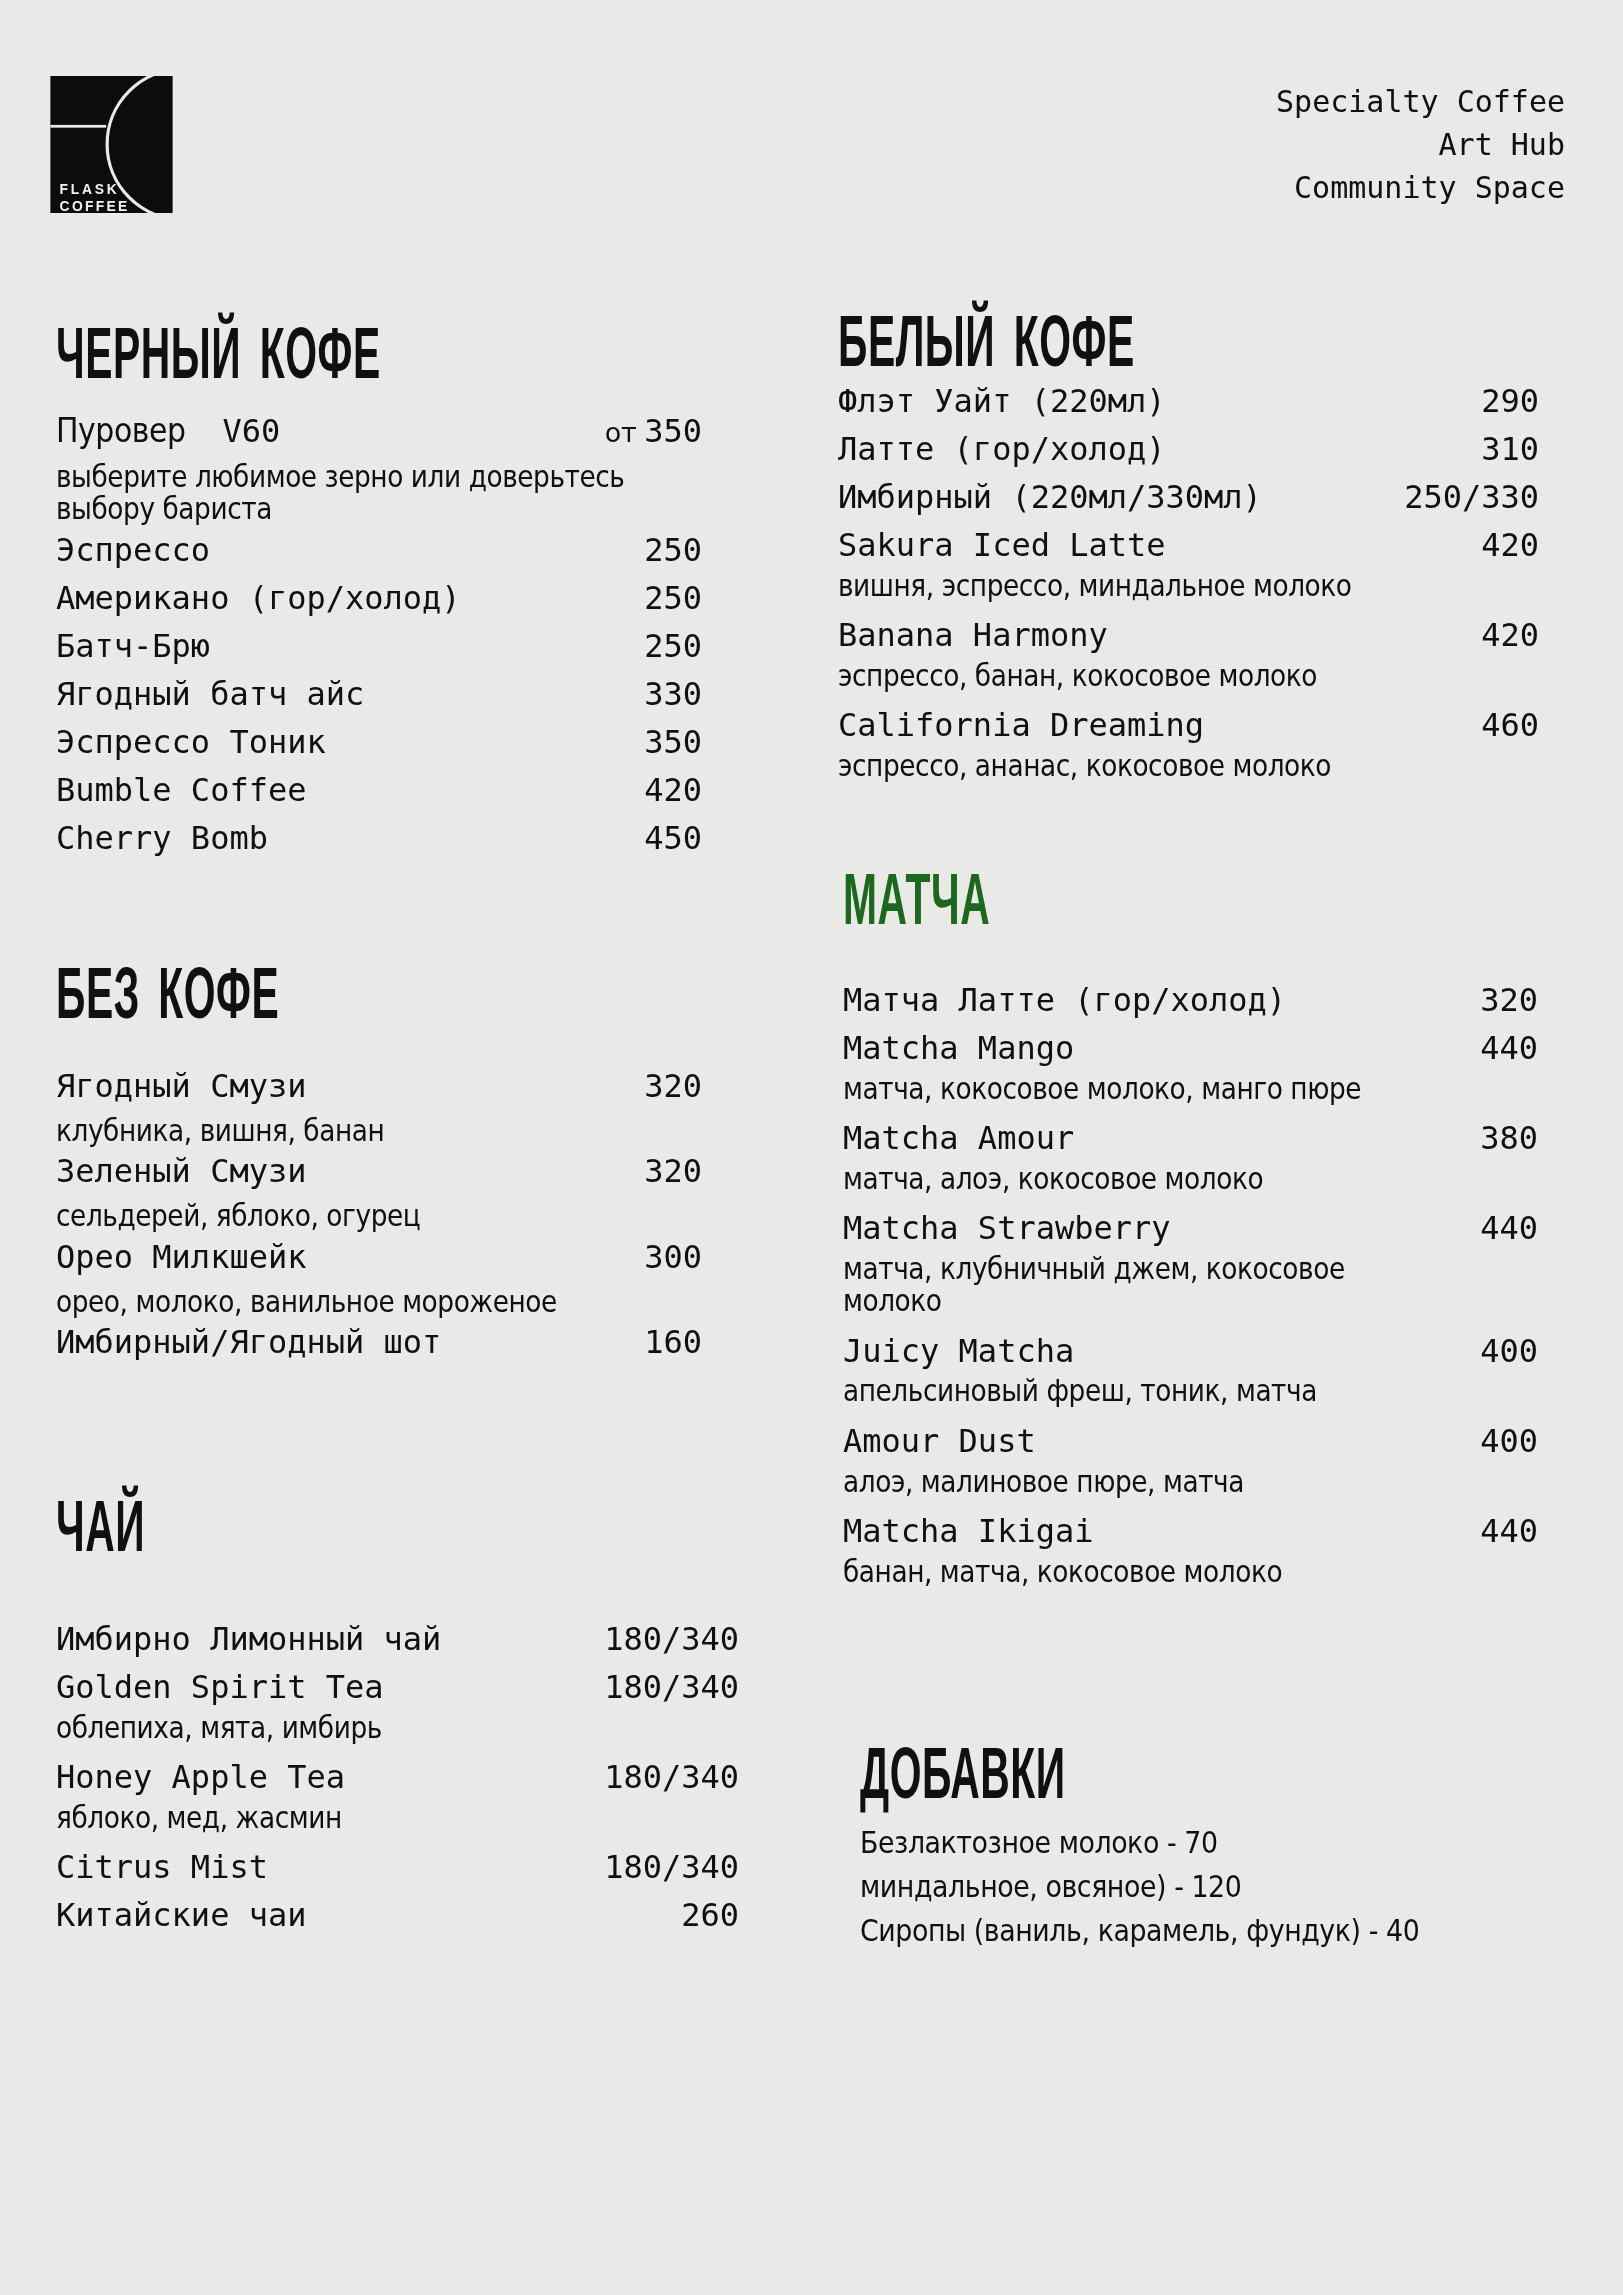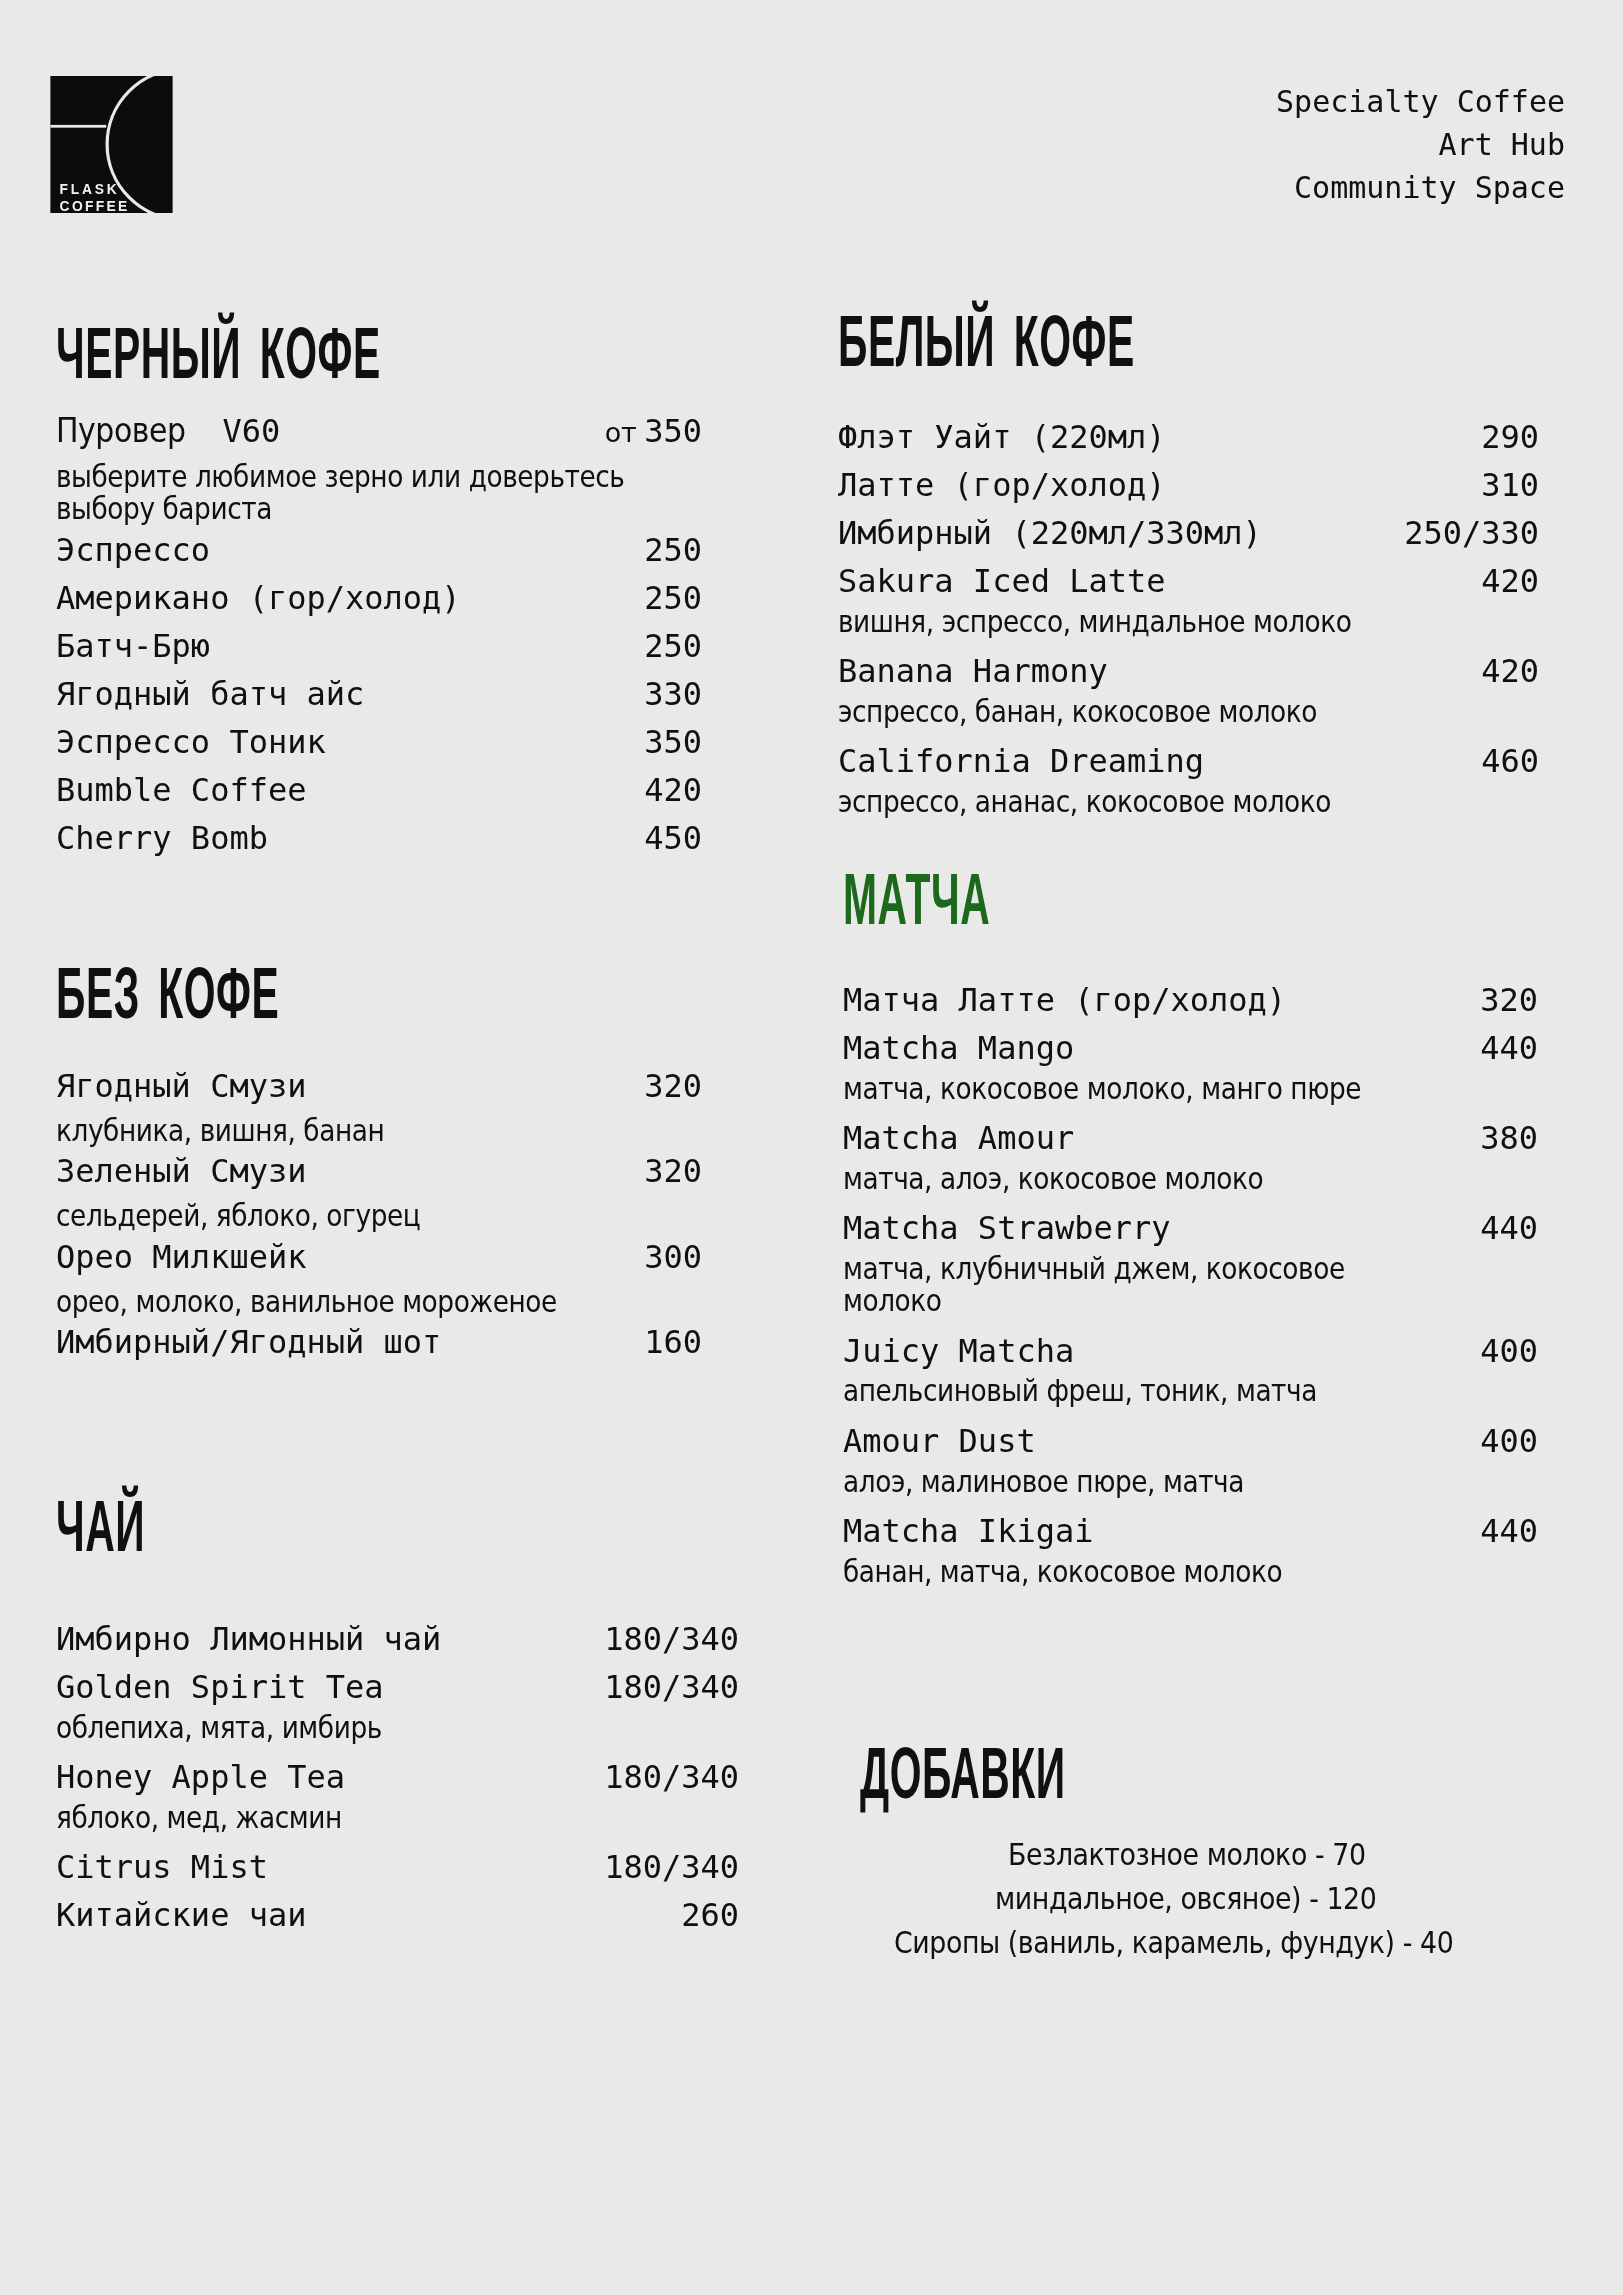--- a/index.html
+++ b/index.html
@@ -42,7 +42,7 @@
   .section-title.accent{color:#1c681c;}
 
   #sec-black-coffee .items{margin-top:16.7px;}
-  #sec-white-coffee .items{margin-top:36px;}
+  #sec-white-coffee .items{}
   #sec-no-coffee    .items{margin-top:33px;}
   #sec-tea          .items{margin-top:53px;}
   #sec-matcha       .items{margin-top:41px;}

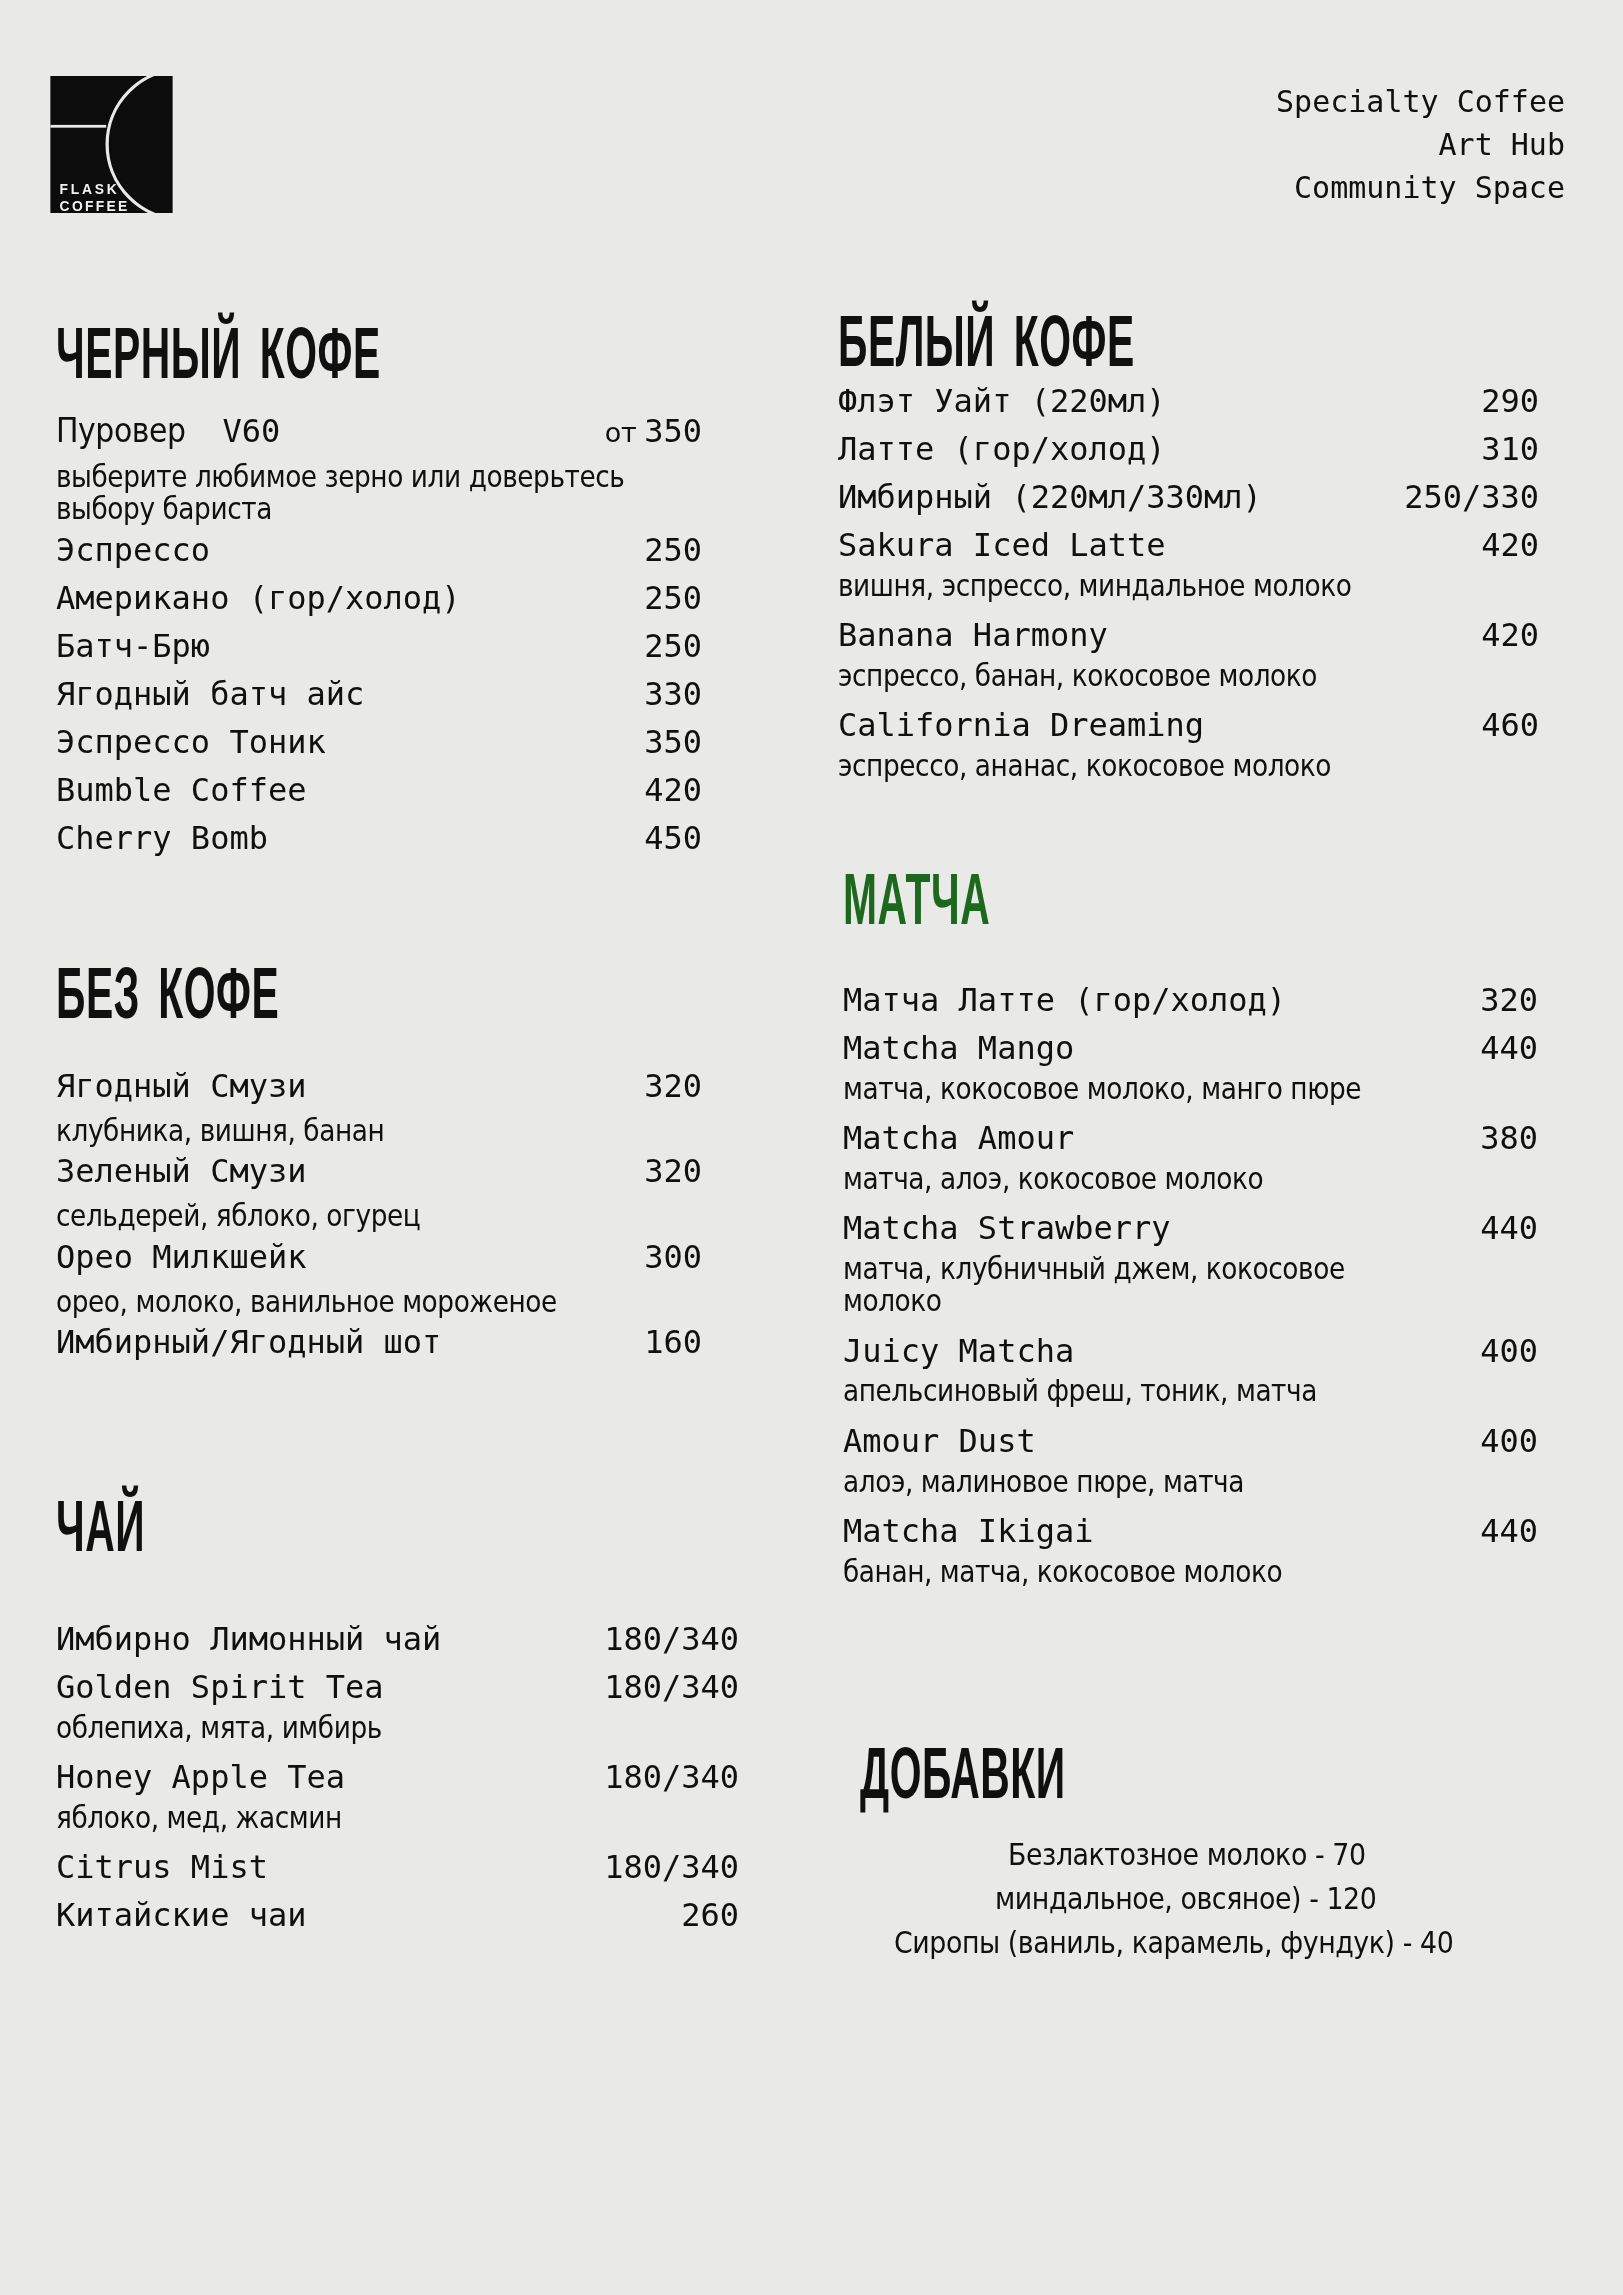--- a/index.html
+++ b/index.html
@@ -46,7 +46,7 @@
   #sec-no-coffee    .items{margin-top:33px;}
   #sec-tea          .items{margin-top:53px;}
   #sec-matcha       .items{margin-top:41px;}
-  #sec-extras       .items{margin-top:24px;text-align:center;}
+  #sec-extras       .items{margin-top:12px;}
 
   .item-line{
     display:flex;justify-content:space-between;align-items:baseline;

